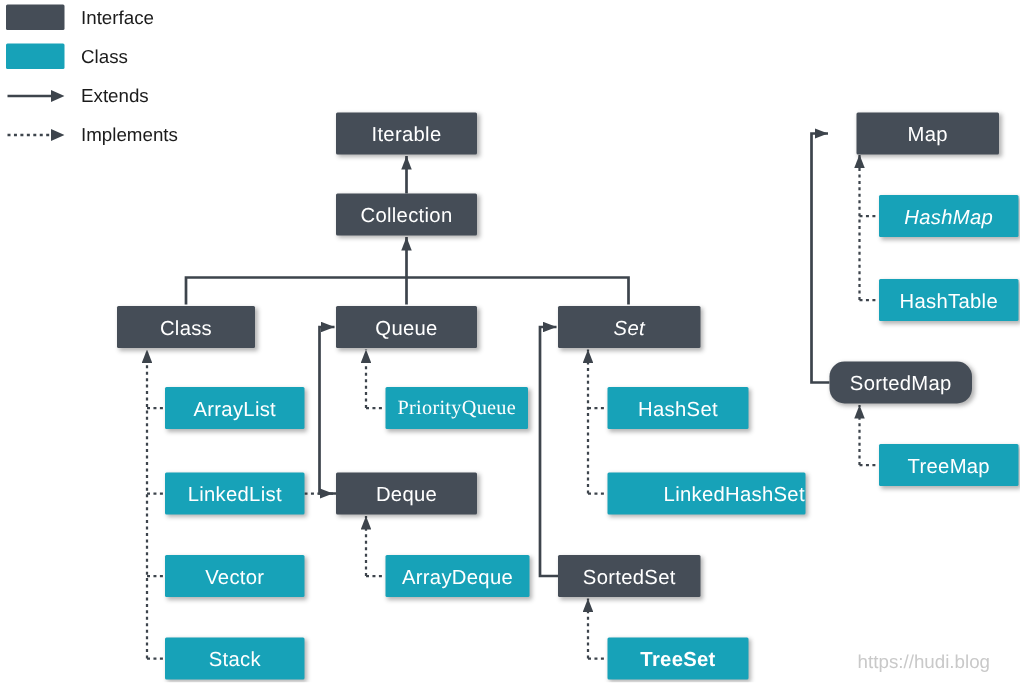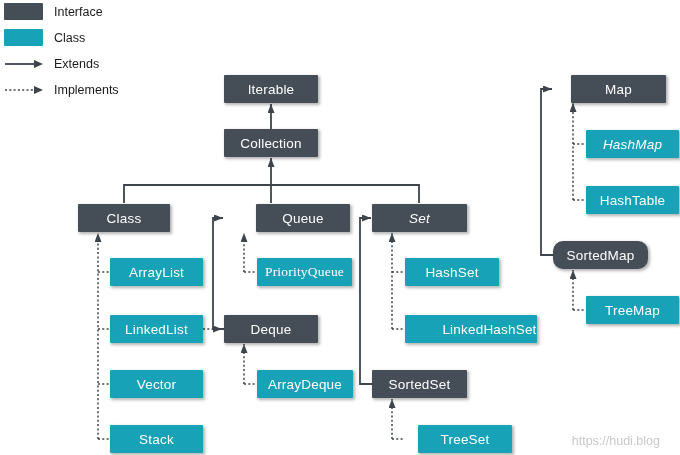--- a/index.html
+++ b/index.html
@@ -67,7 +67,7 @@
       <div class="node interface" style="left: 224px; top: 75px; width: 94px; height: 28px;">Iterable</div>
       <div class="node interface" style="left: 224px; top: 129px; width: 94px; height: 28px;">Collection</div>
       <div class="node interface" style="left: 78px; top: 204px; width: 92px; height: 28px;">Class</div>
-      <div class="node interface" style="left: 224px; top: 204px; width: 94px; height: 28px; margin-left: 32px;">Queue</div>
+      <div class="node interface" style="left: 224px; top: 204px; width: 94px; height: 28px;">Queue</div>
       <div class="node interface" style="left: 372px; top: 204px; width: 95px; height: 28px; font-style: italic;">Set</div>
       <div class="node class" style="left: 110px; top: 258px; width: 93px; height: 28px;">ArrayList</div>
       <div class="node class" style="left: 110px; top: 315px; width: 93px; height: 28px;">LinkedList</div>

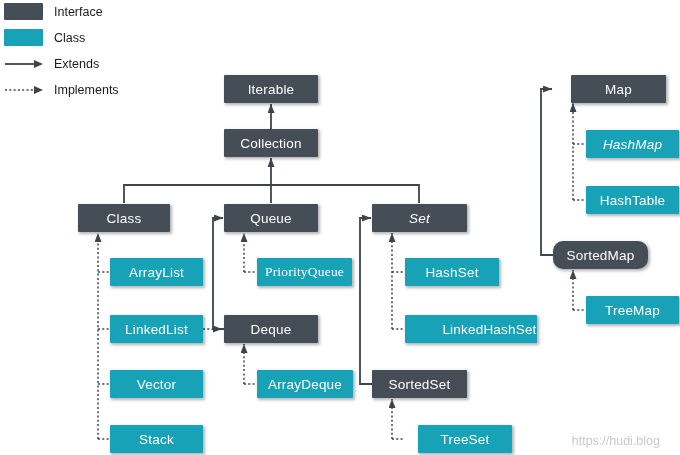--- a/index.html
+++ b/index.html
@@ -79,7 +79,7 @@
       <div class="node class" style="left: 405px; top: 258px; width: 94px; height: 28px;">HashSet</div>
       <div class="node class" style="left: 405px; top: 315px; width: 95px; height: 28px; padding-left: 37px;">LinkedHashSet</div>
       <div class="node interface" style="left: 372px; top: 370px; width: 95px; height: 28px;">SortedSet</div>
-      <div class="node class" style="left: 418px; top: 425px; width: 94px; height: 28px;">TreeSet</div>
+      <div class="node class" style="left: 405px; top: 425px; width: 94px; height: 28px; font-weight: bold;">TreeSet</div>
       <div class="node interface" style="left: 571px; top: 75px; width: 95px; height: 28px;">Map</div>
       <div class="node class" style="left: 586px; top: 130px; width: 93px; height: 28px; font-style: italic;">HashMap</div>
       <div class="node class" style="left: 586px; top: 186px; width: 93px; height: 28px;">HashTable</div>

